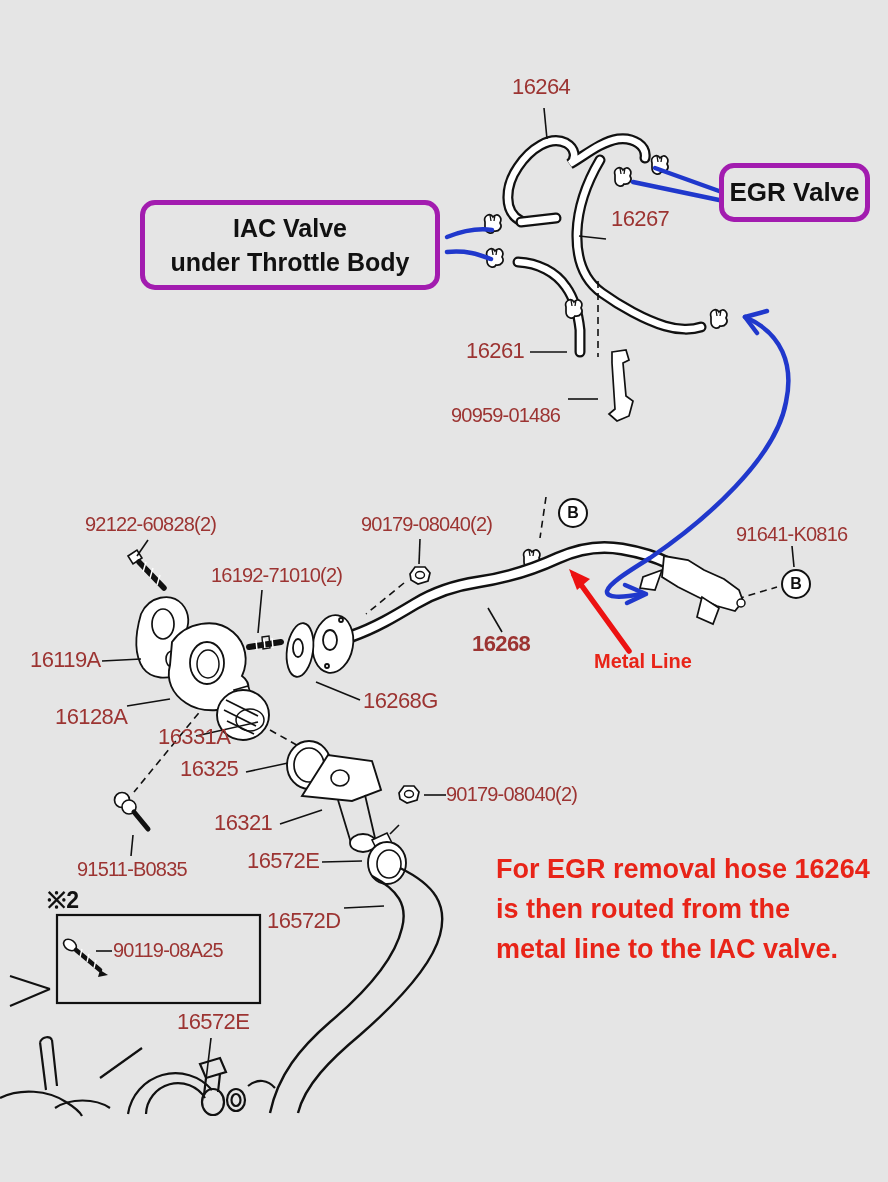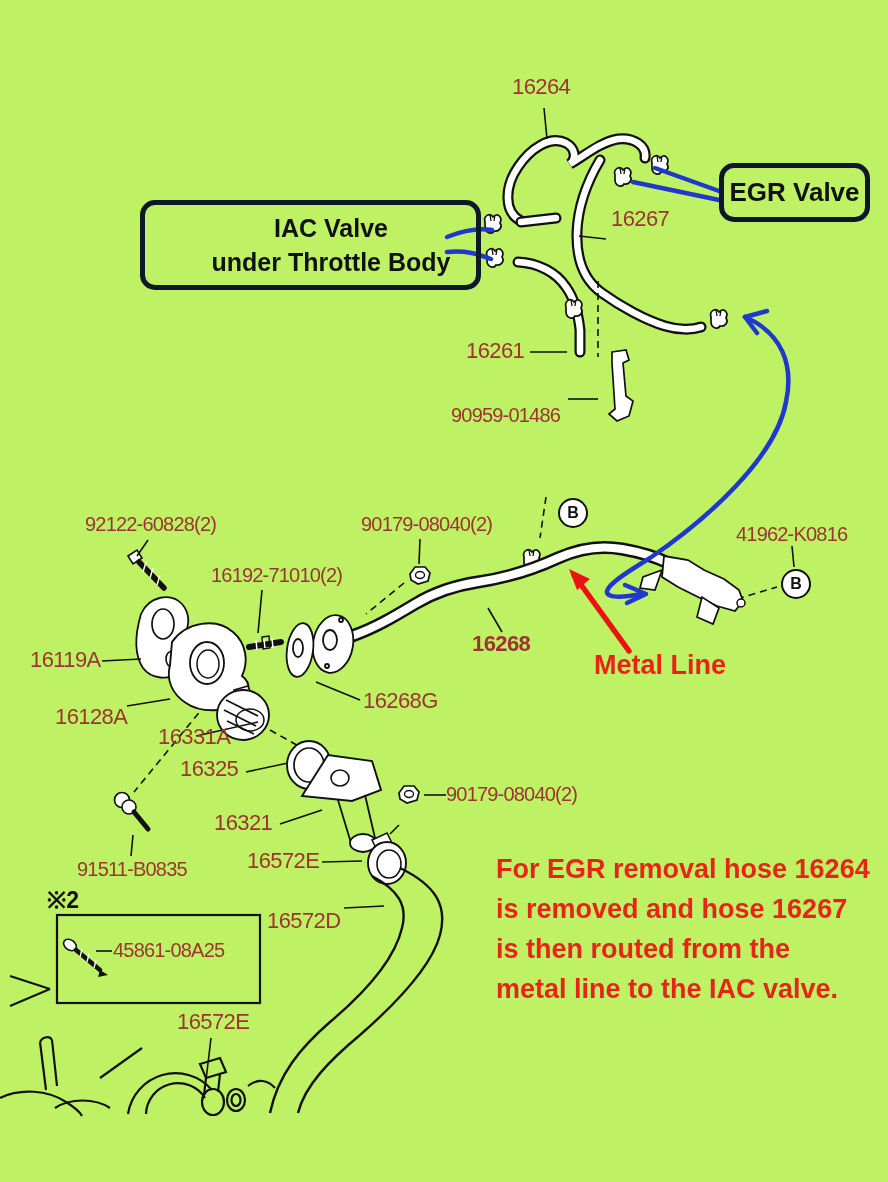--- a/index.html
+++ b/index.html
@@ -3,7 +3,7 @@
 <meta charset="utf-8">
 <style>
   html,body{margin:0;padding:0;background:#ffffff;}
-  #stage{position:relative;width:888px;height:1182px;background:#bef264;overflow:hidden;
+  #stage{position:relative;width:888px;height:1182px;background:#e5e5e5;overflow:hidden;
          font-family:"Liberation Sans",sans-serif;}
   #lineart{position:absolute;left:0;top:0;}
   .part-label{position:absolute;color:#9c3432;font-size:22px;letter-spacing:-0.6px;white-space:nowrap;line-height:1;}

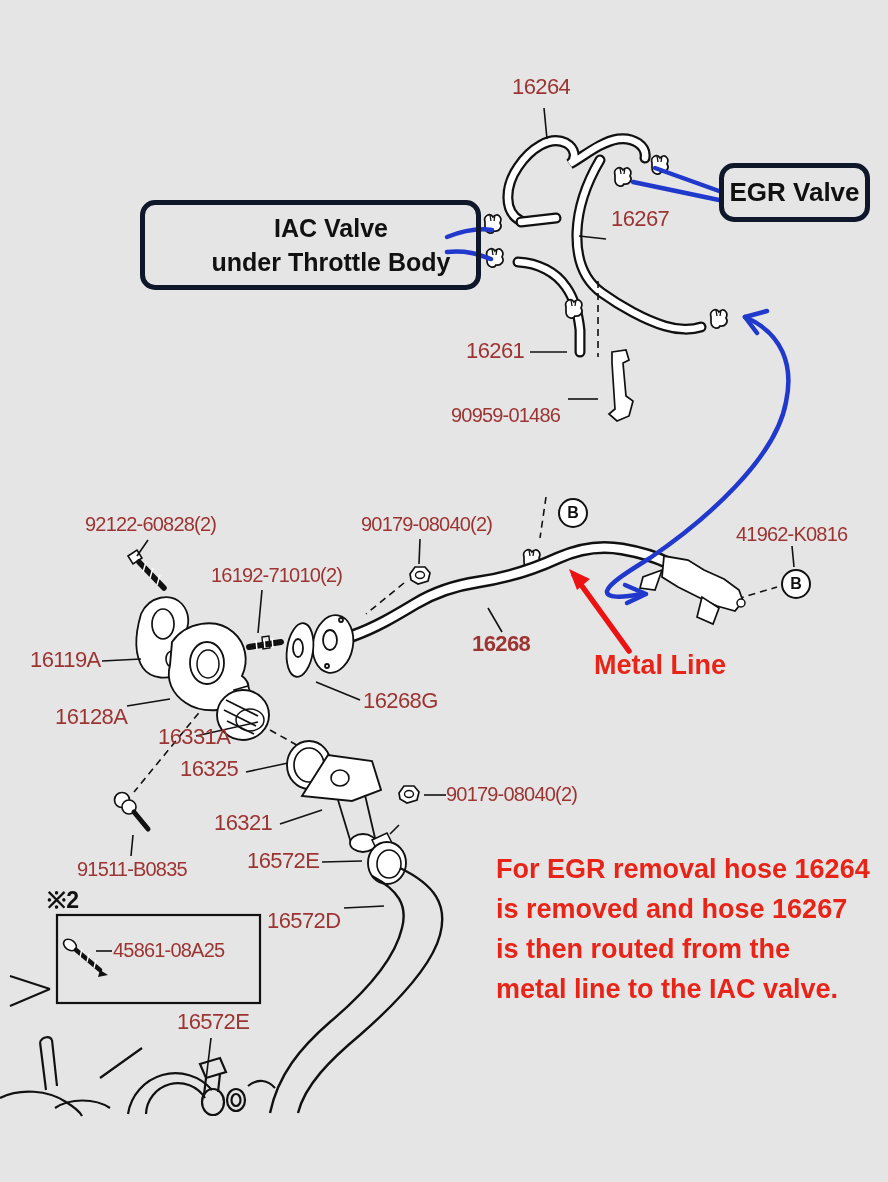--- a/index.html
+++ b/index.html
@@ -8,7 +8,7 @@
   #lineart{position:absolute;left:0;top:0;}
   .part-label{position:absolute;color:#9c3432;font-size:22px;letter-spacing:-0.6px;white-space:nowrap;line-height:1;}
   .part-label.sm{font-size:20px;letter-spacing:-0.8px;}
-  .callout-box{position:absolute;border:5px solid #0f172a;border-radius:15px;background:rgba(255,255,255,0.0);
+  .callout-box{position:absolute;border:5px solid #a21caf;border-radius:15px;background:rgba(255,255,255,0.0);
                display:flex;flex-direction:column;align-items:center;justify-content:center;
                color:#111;font-weight:bold;text-align:center;}
   #iac-box{left:140px;top:200px;width:290px;height:80px;font-size:25px;line-height:34px;padding-left:41px;}

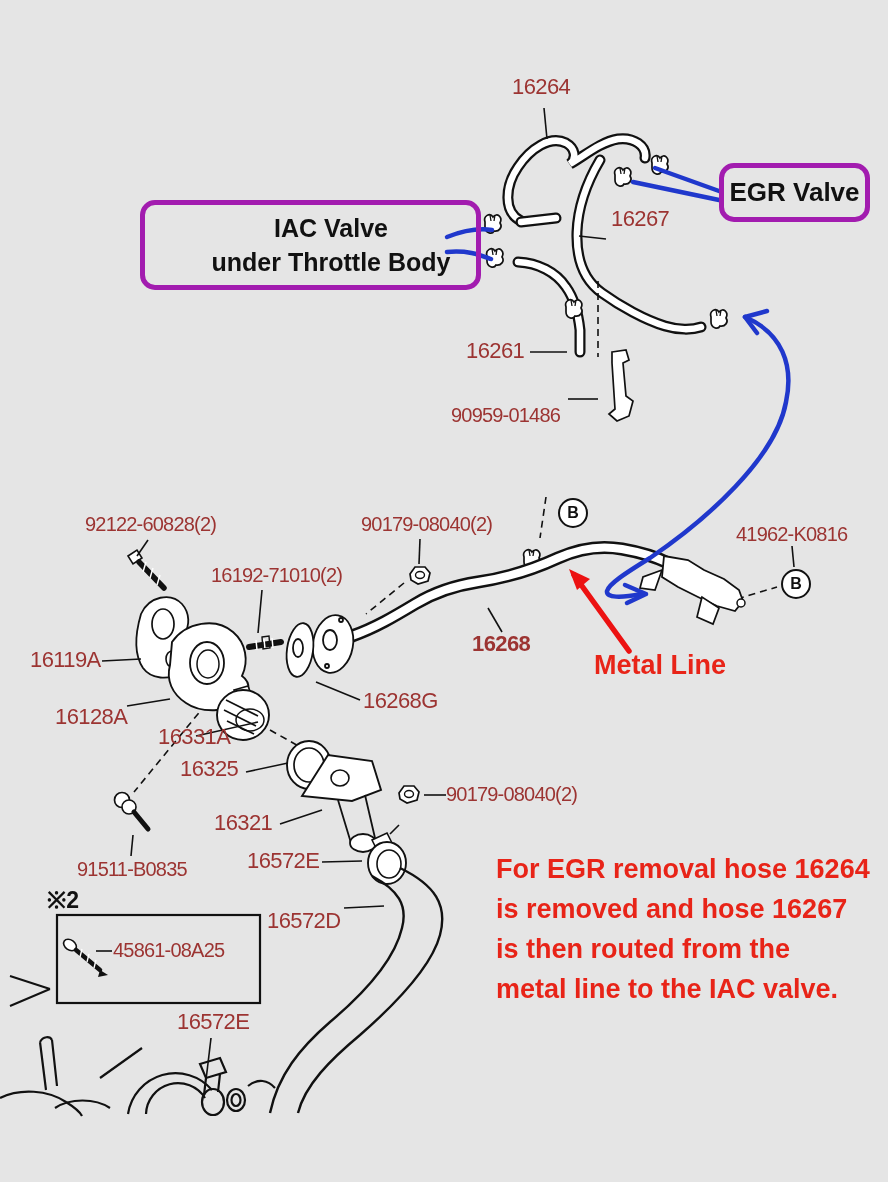--- a/index.html
+++ b/index.html
@@ -11,7 +11,7 @@
   .callout-box{position:absolute;border:5px solid #a21caf;border-radius:15px;background:rgba(255,255,255,0.0);
                display:flex;flex-direction:column;align-items:center;justify-content:center;
                color:#111;font-weight:bold;text-align:center;}
-  #iac-box{left:140px;top:200px;width:290px;height:80px;font-size:25px;line-height:34px;padding-left:41px;}
+  #iac-box{left:140px;top:200px;width:290px;height:80px;font-size:25px;line-height:34px;}
   #egr-box{left:719px;top:163px;width:141px;height:49px;font-size:26px;}
   #metal-line-label{position:absolute;left:594px;top:650px;color:#e82418;font-size:27px;font-weight:600;white-space:nowrap;}
   #note{position:absolute;left:496px;top:849px;width:392px;color:#e82418;font-size:27px;font-weight:600;line-height:40px;}

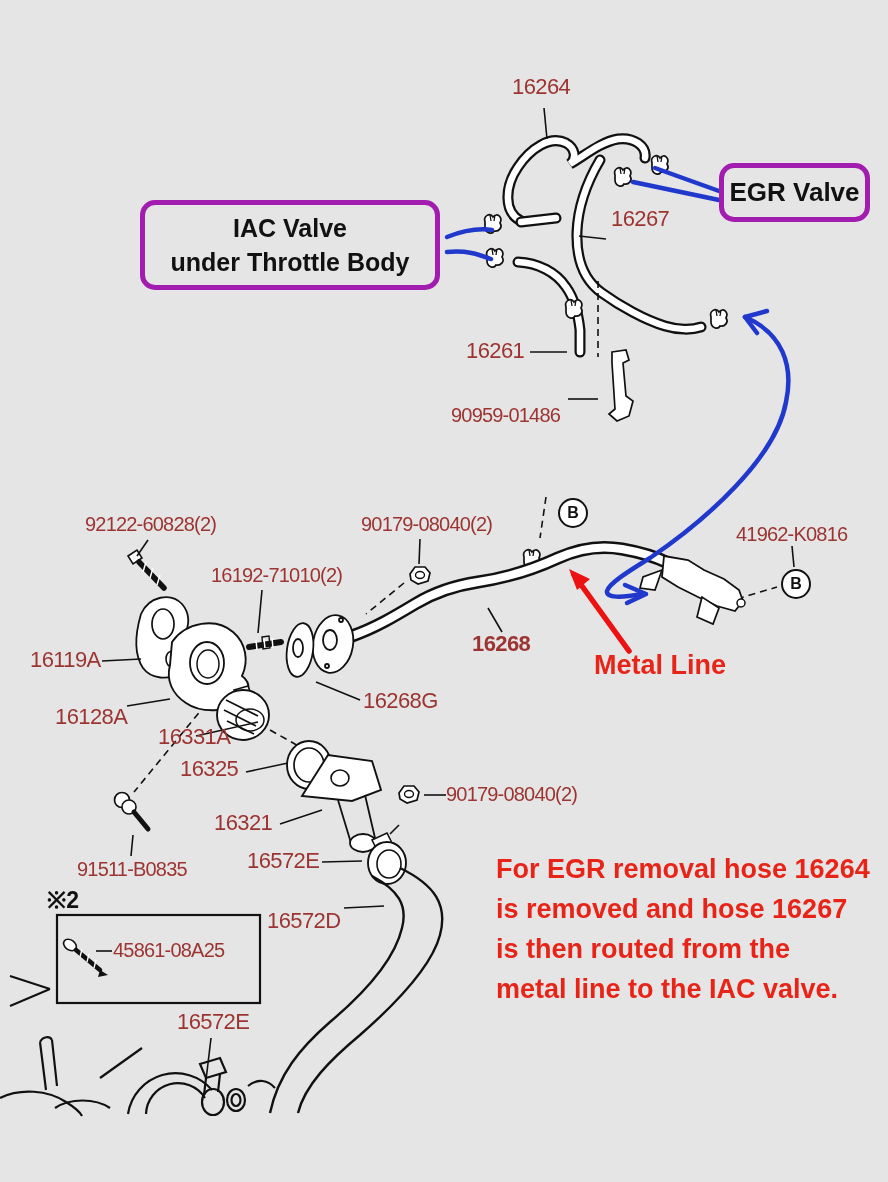--- a/index.html
+++ b/index.html
@@ -227,7 +227,7 @@
   <div class="part-label sm" style="left:85px;top:514px;">92122-60828(2)</div>
   <div class="part-label sm" style="left:211px;top:565px;">16192-71010(2)</div>
   <div class="part-label sm" style="left:361px;top:514px;">90179-08040(2)</div>
-  <div class="part-label sm" style="left:736px;top:524px;">41962-K0816</div>
+  <div class="part-label sm" style="left:736px;top:524px;">91641-K0816</div>
   <div class="part-label" style="left:472px;top:633px;font-weight:bold;">16268</div>
   <div class="part-label" style="left:30px;top:649px;">16119A</div>
   <div class="part-label" style="left:55px;top:706px;">16128A</div>

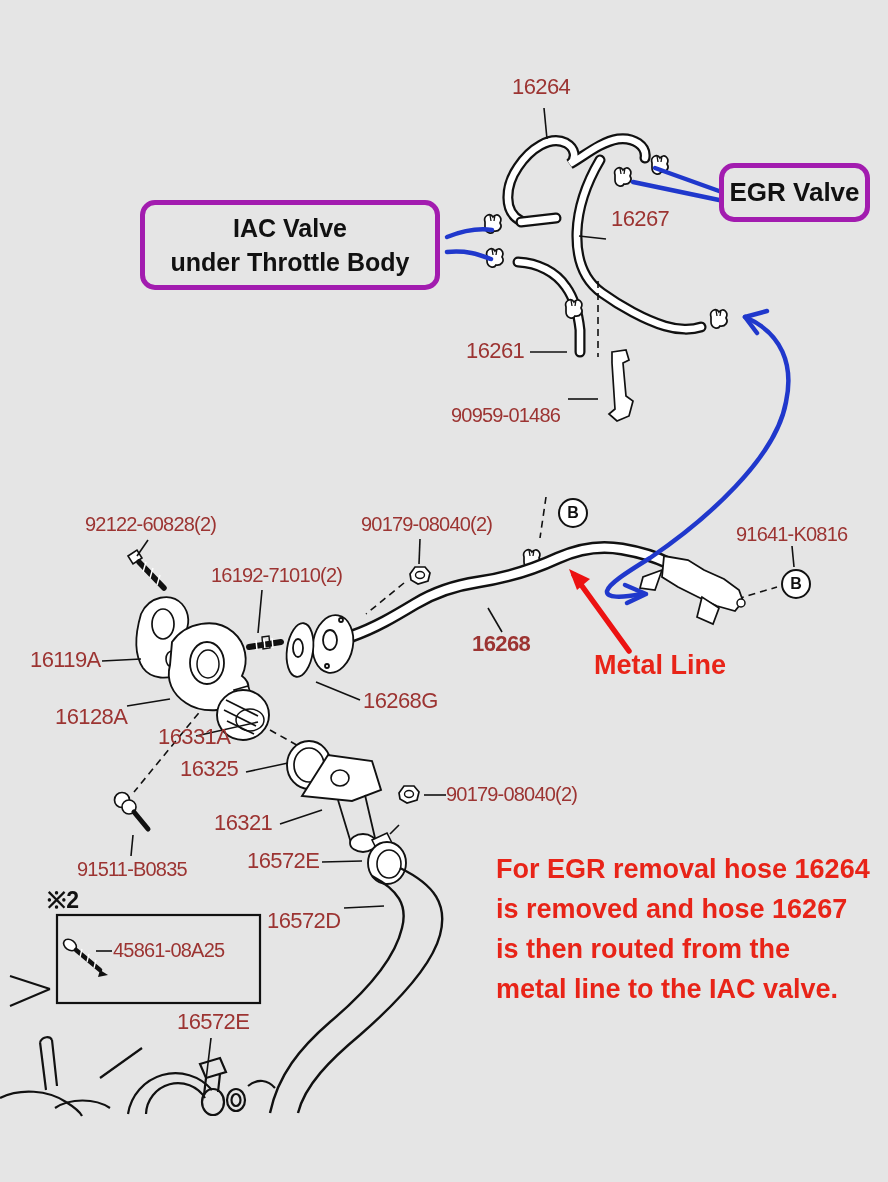--- a/index.html
+++ b/index.html
@@ -13,7 +13,7 @@
                color:#111;font-weight:bold;text-align:center;}
   #iac-box{left:140px;top:200px;width:290px;height:80px;font-size:25px;line-height:34px;}
   #egr-box{left:719px;top:163px;width:141px;height:49px;font-size:26px;}
-  #metal-line-label{position:absolute;left:594px;top:650px;color:#e82418;font-size:27px;font-weight:600;white-space:nowrap;}
+  #metal-line-label{position:absolute;left:594px;top:650px;color:#e82418;font-size:20px;font-weight:600;white-space:nowrap;}
   #note{position:absolute;left:496px;top:849px;width:392px;color:#e82418;font-size:27px;font-weight:600;line-height:40px;}
   .circled-b{position:absolute;width:26px;height:26px;border:2.5px solid #111;border-radius:50%;
              color:#111;font-size:16px;font-weight:bold;display:flex;align-items:center;justify-content:center;background:#fff;}

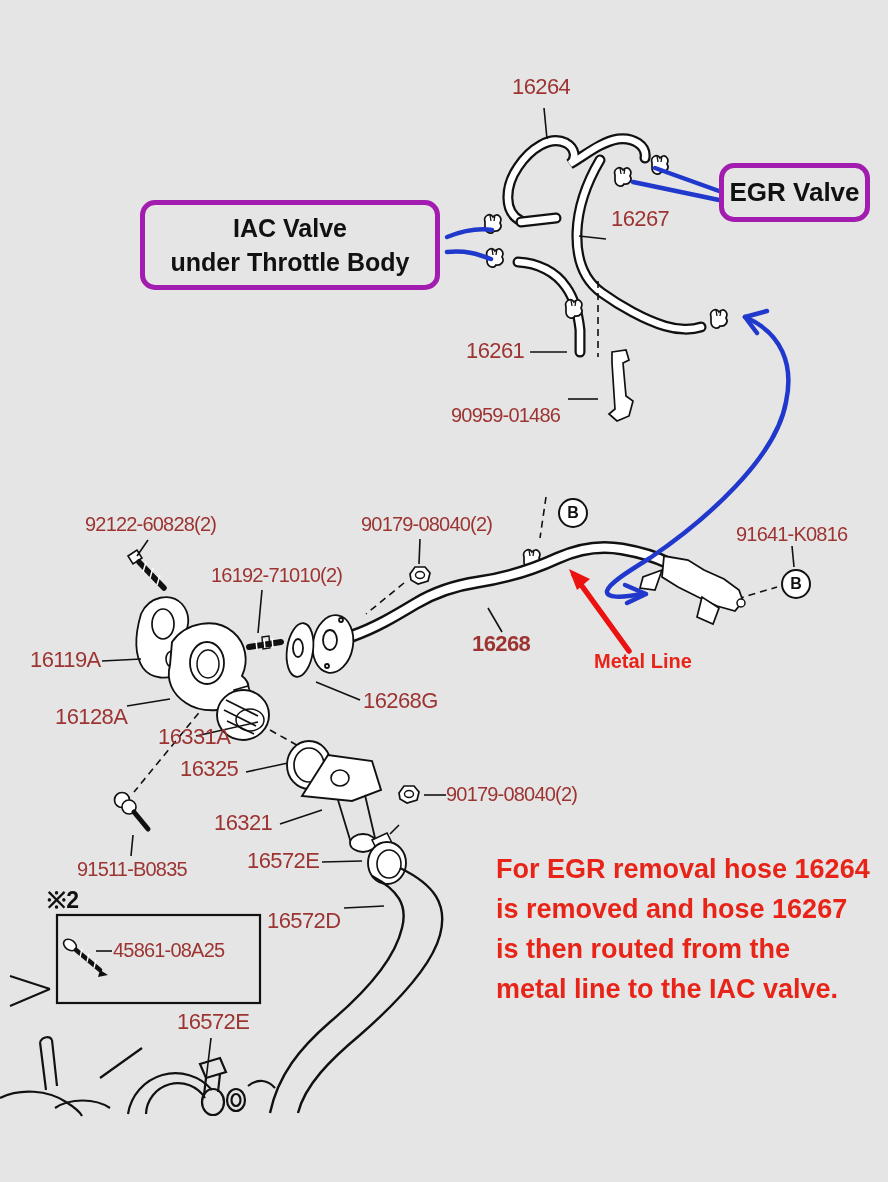--- a/index.html
+++ b/index.html
@@ -253,7 +253,6 @@
   <div id="metal-line-label">Metal Line</div>
   <div id="note">
     <div>For EGR removal hose 16264</div>
-    <div>is removed and hose 16267</div>
     <div>is then routed from the</div>
     <div>metal line to the IAC valve.</div>
   </div>

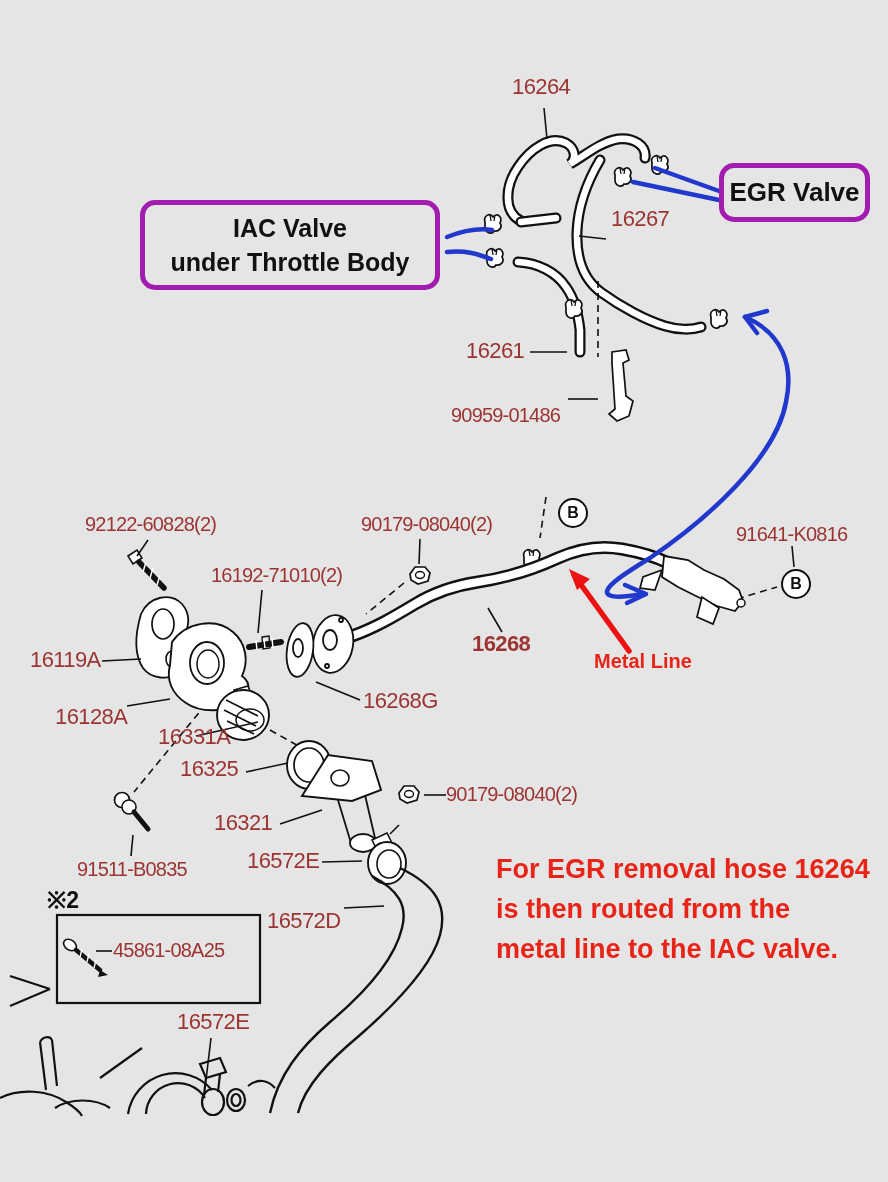--- a/index.html
+++ b/index.html
@@ -239,7 +239,7 @@
   <div class="part-label sm" style="left:77px;top:859px;">91511-B0835</div>
   <div class="part-label" style="left:247px;top:850px;">16572E</div>
   <div class="part-label" style="left:267px;top:910px;">16572D</div>
-  <div class="part-label sm" style="left:113px;top:940px;">45861-08A25</div>
+  <div class="part-label sm" style="left:113px;top:940px;">90119-08A25</div>
   <div class="part-label" style="left:177px;top:1011px;">16572E</div>
 
   <div id="iac-box" class="callout-box">

